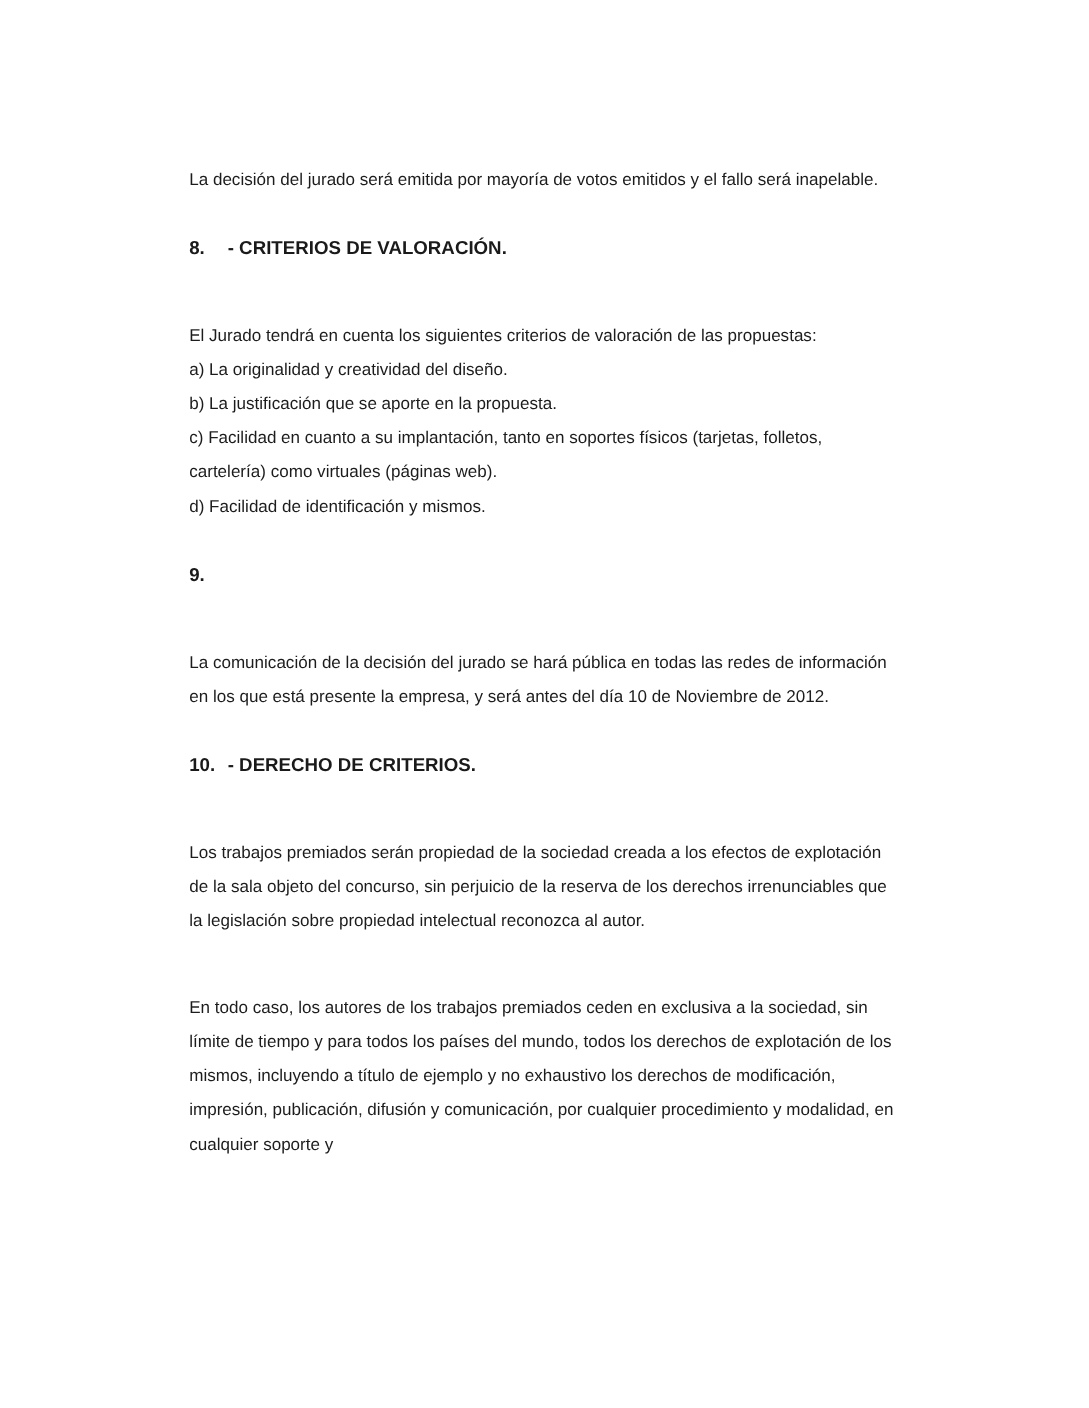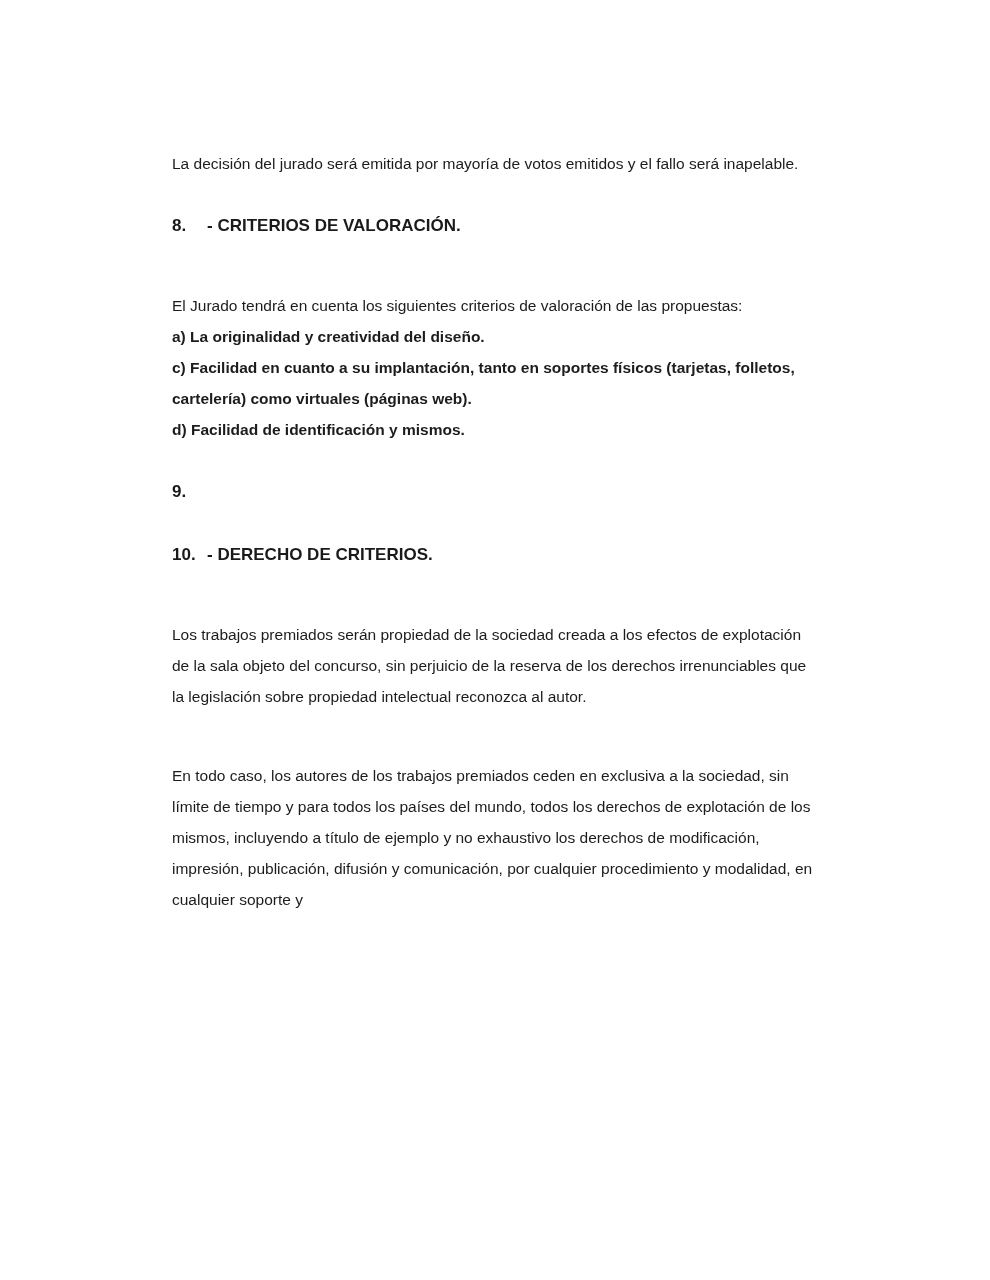--- a/index.html
+++ b/index.html
@@ -39,7 +39,6 @@
   }
   .criteria-block {
     margin-bottom: 15px;
-    font-weight: bold;
   }
   .section-heading {
     display: flex;

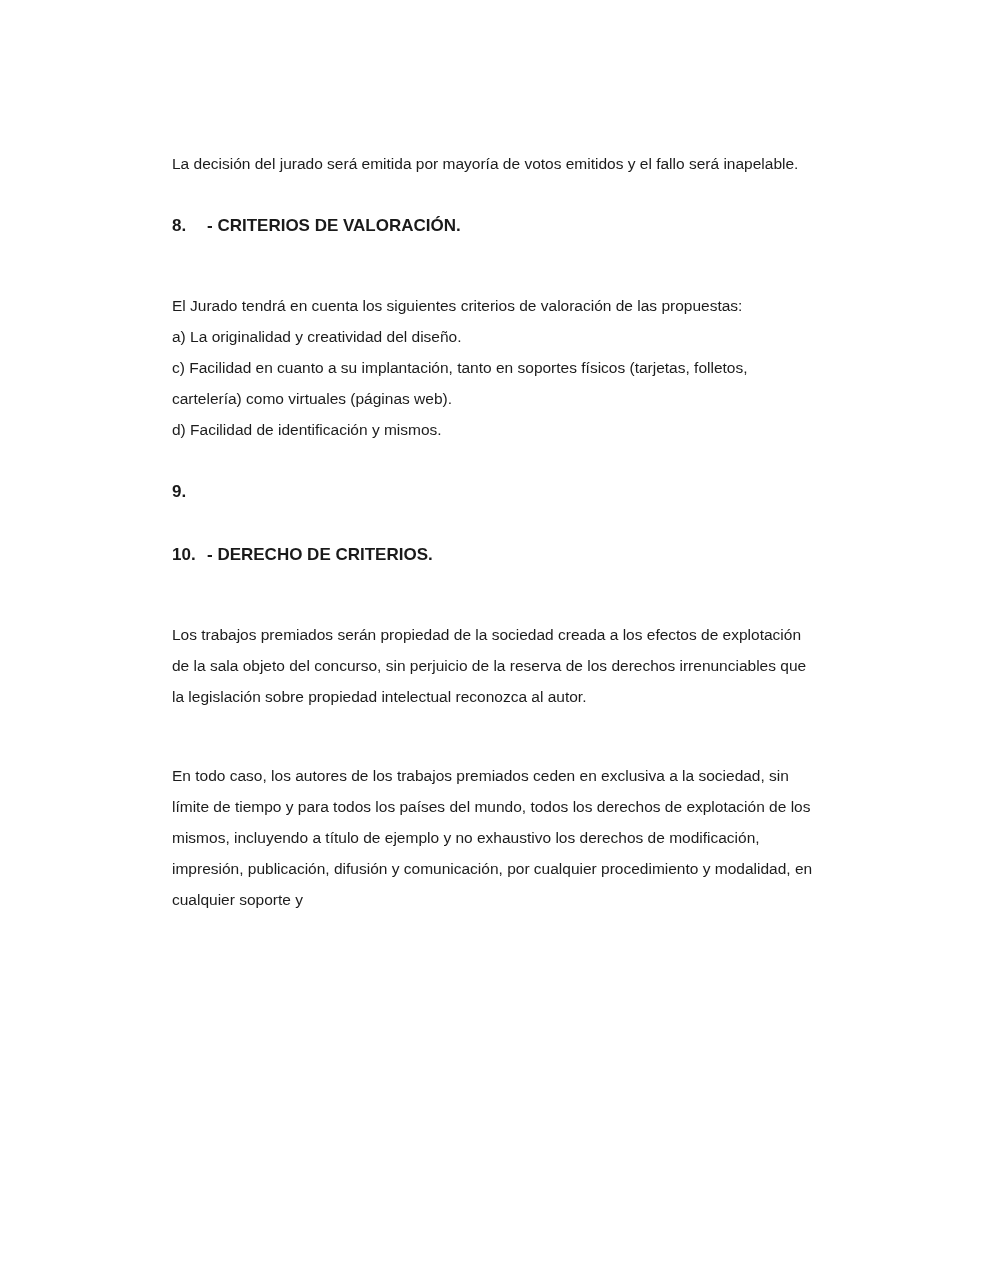--- a/index.html
+++ b/index.html
@@ -74,6 +74,7 @@
 
     <div class="criteria-block">
       <div class="criteria-line">a) La originalidad y creatividad del diseño.</div>
+      <div class="criteria-line">b) La justificación que se aporte en la propuesta.</div>
       <div class="criteria-line">c) Facilidad en cuanto a su implantación, tanto en soportes físicos (tarjetas, folletos, cartelería) como virtuales (páginas web).</div>
       <div class="criteria-line">d) Facilidad de identificación y mismos.</div>
     </div>

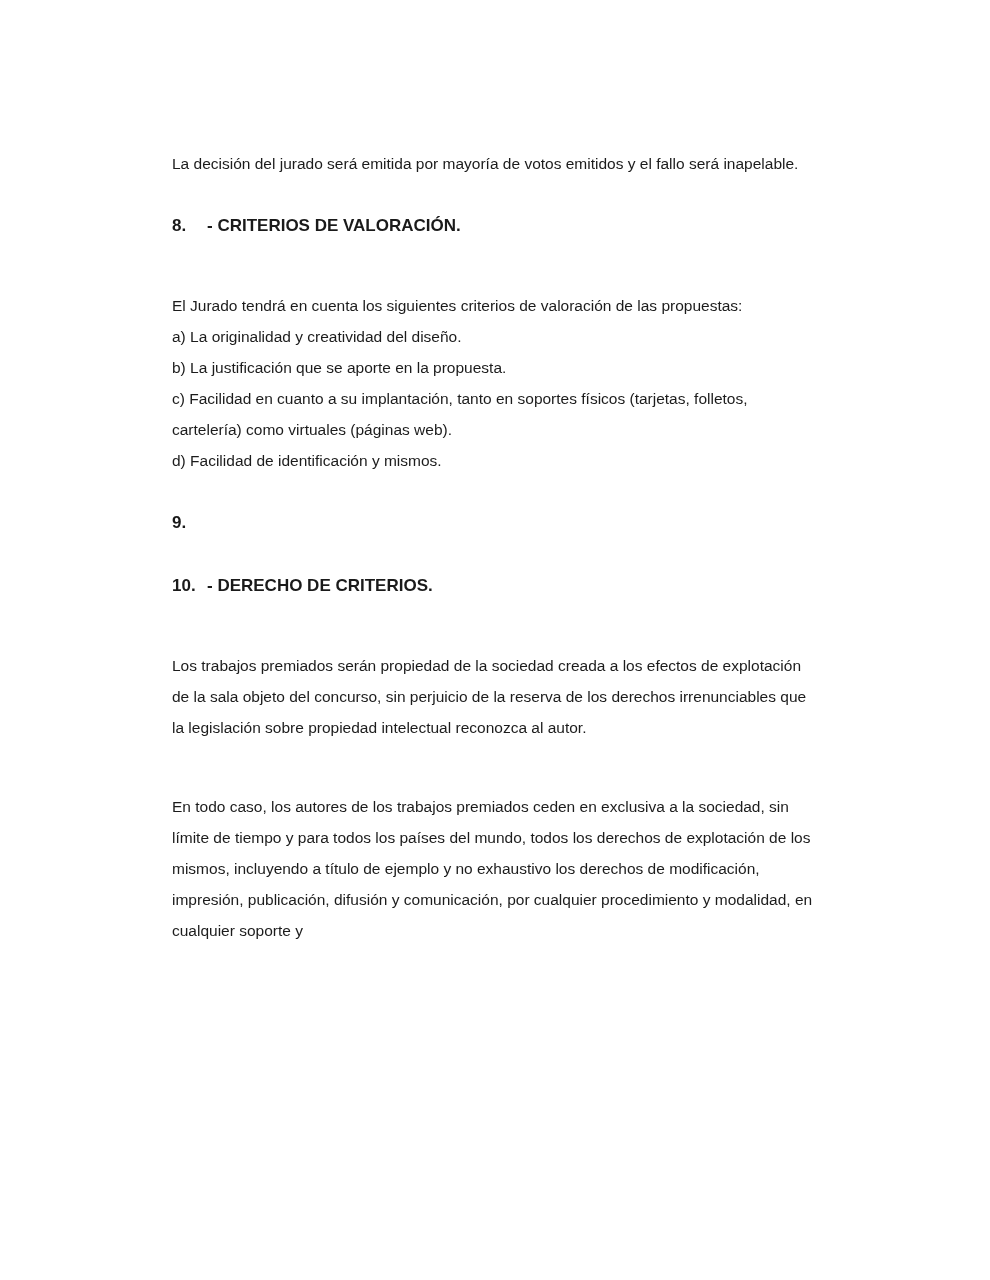--- a/index.html
+++ b/index.html
@@ -83,6 +83,7 @@
       <span class="num">9.</span>
     </h2>
 
+    <p class="para">La comunicación de la decisión del jurado se hará pública en todas las redes de información en los que está presente la empresa, y será antes del día 10 de Noviembre de 2012.</p>
 
     <h2 class="section-heading">
       <span class="num">10.</span>

